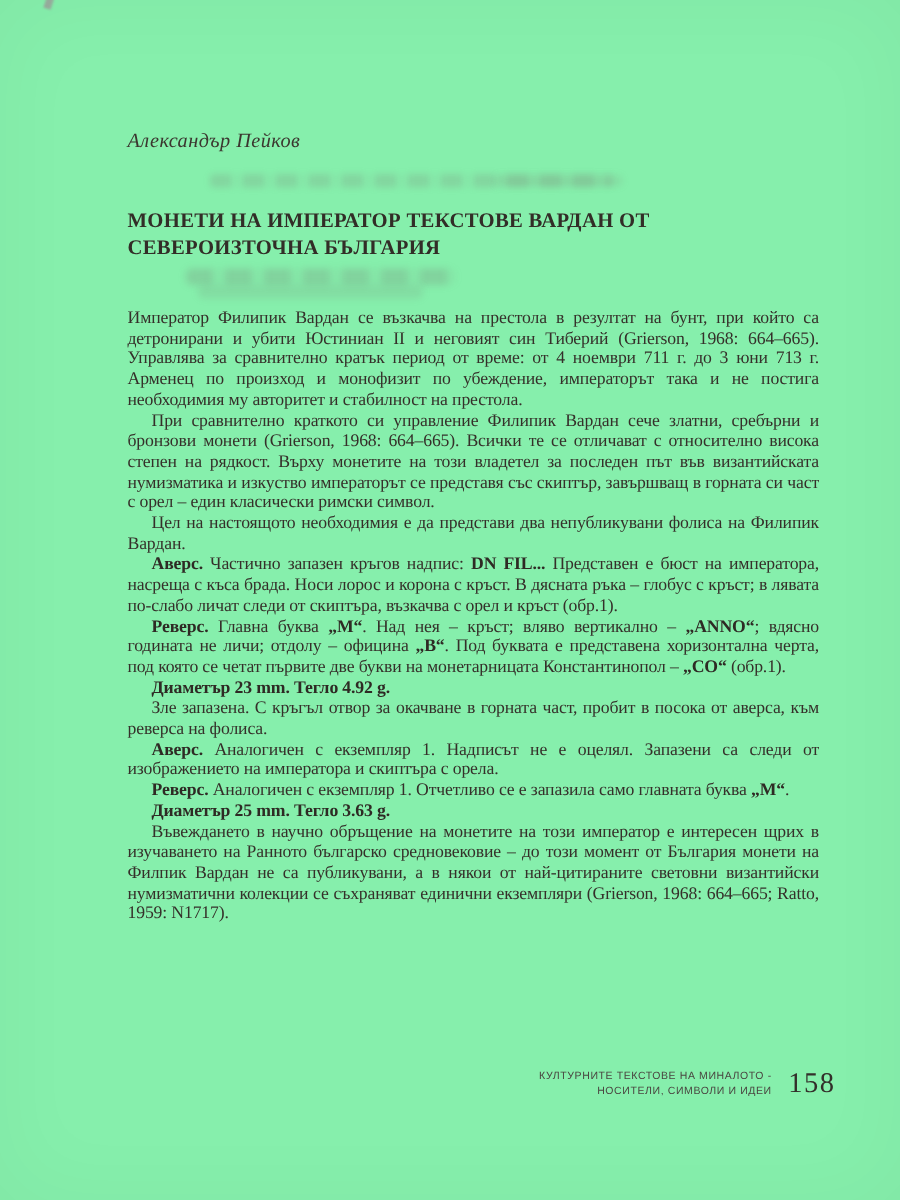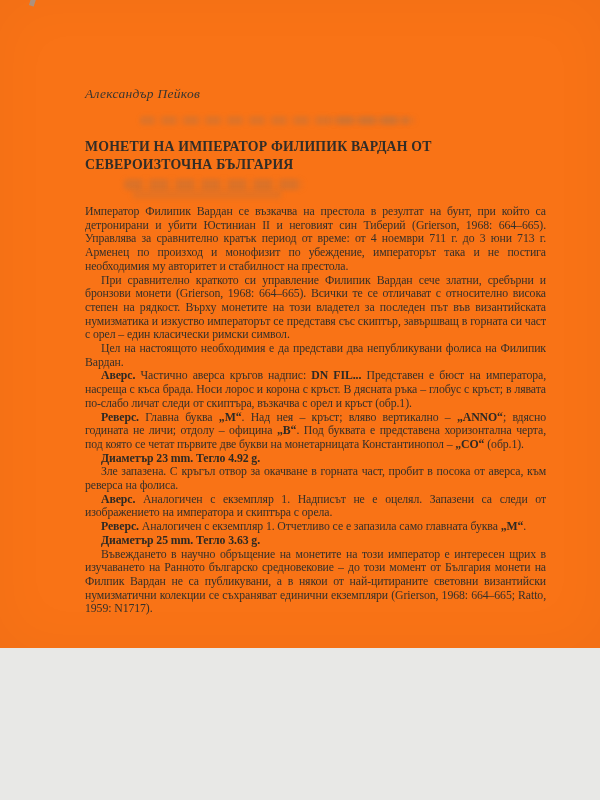--- a/index.html
+++ b/index.html
@@ -7,9 +7,9 @@
   .page {
     position: relative;
     width: 600px;
-    height: 648px;
+    height: 800px;
     margin: 0 auto;
-    background: #f97316;
+    background: #86efac;
     overflow: hidden;
     font-family: "Liberation Serif", "DejaVu Serif", serif;
     color: #35302a;

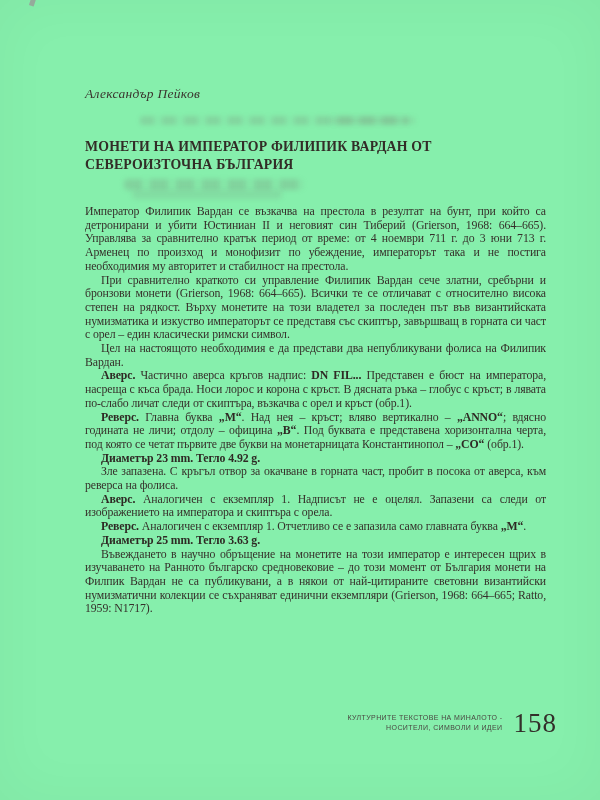--- a/index.html
+++ b/index.html
@@ -132,7 +132,7 @@
 
   <div class="author">Александър Пейков</div>
 
-  <div class="title">МОНЕТИ НА ИМПЕРАТОР ФИЛИПИК ВАРДАН ОТ СЕВЕРОИЗТОЧНА БЪЛГАРИЯ</div>
+  <div class="title">МОНЕТИ НА ИМПЕРАТОР ТЕКСТОВЕ ВАРДАН ОТ СЕВЕРОИЗТОЧНА БЪЛГАРИЯ</div>
 
   <div class="body">
       <p class="para"><span class="">Император Филипик Вардан се възкачва на престола в резултат на бунт, при който са детронирани и убити Юстиниан II и неговият син Тиберий (Grierson, 1968: 664–665). Управлява за сравнително кратък период от време: от 4 ноември 711 г. до 3 юни 713 г. Арменец по произход и монофизит по убеждение, императорът така и не постига необходимия му авторитет и стабилност на престола.</span></p>

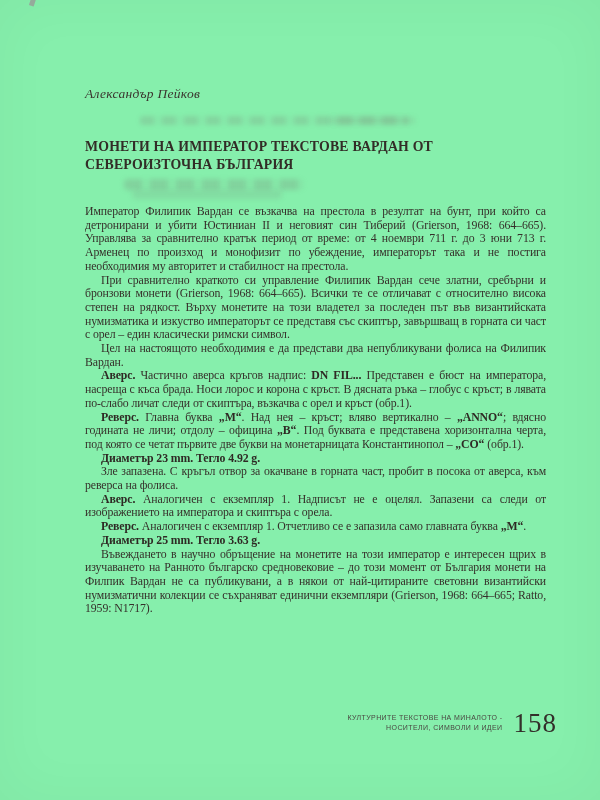--- a/index.html
+++ b/index.html
@@ -138,7 +138,7 @@
       <p class="para"><span class="">Император Филипик Вардан се възкачва на престола в резултат на бунт, при който са детронирани и убити Юстиниан II и неговият син Тиберий (Grierson, 1968: 664–665). Управлява за сравнително кратък период от време: от 4 ноември 711 г. до 3 юни 713 г. Арменец по произход и монофизит по убеждение, императорът така и не постига необходимия му авторитет и стабилност на престола.</span></p>
       <p class="para indent"><span class="">При сравнително краткото си управление Филипик Вардан сече златни, сребърни и бронзови монети (Grierson, 1968: 664–665). Всички те се отличават с относително висока степен на рядкост. Върху монетите на този владетел за последен път във византийската нумизматика и изкуство императорът се представя със скиптър, завършващ в горната си част с орел – един класически римски символ.</span></p>
       <p class="para indent"><span class="">Цел на настоящото необходимия е да представи два непубликувани фолиса на Филипик Вардан.</span></p>
-      <p class="para indent"><span class="seg-bold">Аверс.</span><span class=""> Частично аверса кръгов надпис: </span><span class="seg-bold">DN FIL...</span><span class=""> Представен е бюст на императора, насреща с къса брада. Носи лорос и корона с кръст. В дясната ръка – глобус с кръст; в лявата по-слабо личат следи от скиптъра, възкачва с орел и кръст (обр.1).</span></p>
+      <p class="para indent"><span class="seg-bold">Аверс.</span><span class=""> Частично запазен кръгов надпис: </span><span class="seg-bold">DN FIL...</span><span class=""> Представен е бюст на императора, насреща с къса брада. Носи лорос и корона с кръст. В дясната ръка – глобус с кръст; в лявата по-слабо личат следи от скиптъра, възкачва с орел и кръст (обр.1).</span></p>
       <p class="para indent"><span class="seg-bold">Реверс.</span><span class=""> Главна буква </span><span class="seg-bold">„М“</span><span class="">. Над нея – кръст; вляво вертикално – </span><span class="seg-bold">„ANNO“</span><span class="">; вдясно годината не личи; отдолу – официна </span><span class="seg-bold">„В“</span><span class="">. Под буквата е представена хоризонтална черта, под която се четат първите две букви на монетарницата Константинопол – </span><span class="seg-bold">„СО“</span><span class=""> (обр.1).</span></p>
       <p class="para indent"><span class="seg-bold">Диаметър 23 mm. Тегло 4.92 g.</span></p>
       <p class="para indent"><span class="">Зле запазена. С кръгъл отвор за окачване в горната част, пробит в посока от аверса, към реверса на фолиса.</span></p>

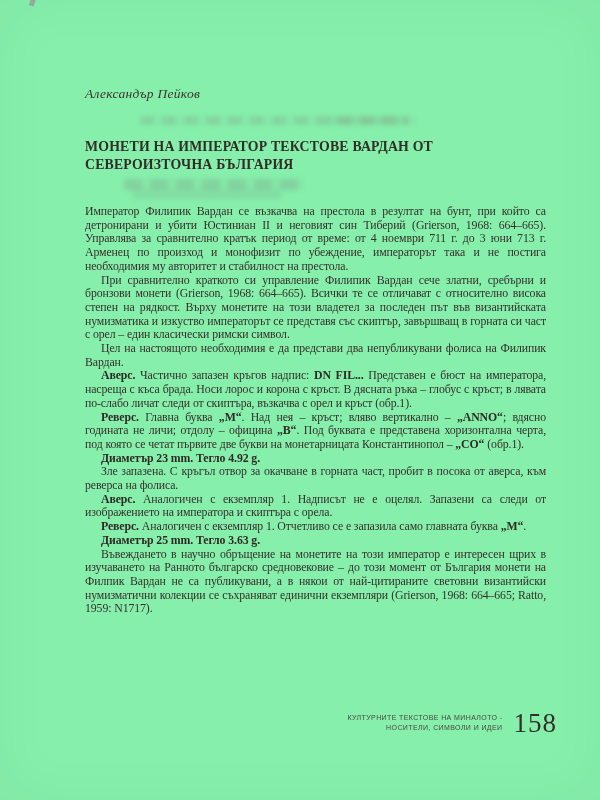--- a/index.html
+++ b/index.html
@@ -113,7 +113,7 @@
     padding-top: 3px;
   }
   .page-number {
-    font-size: 27px;
+    font-size: 19px;
     line-height: 26px;
     letter-spacing: 1px;
     color: #332f2a;

